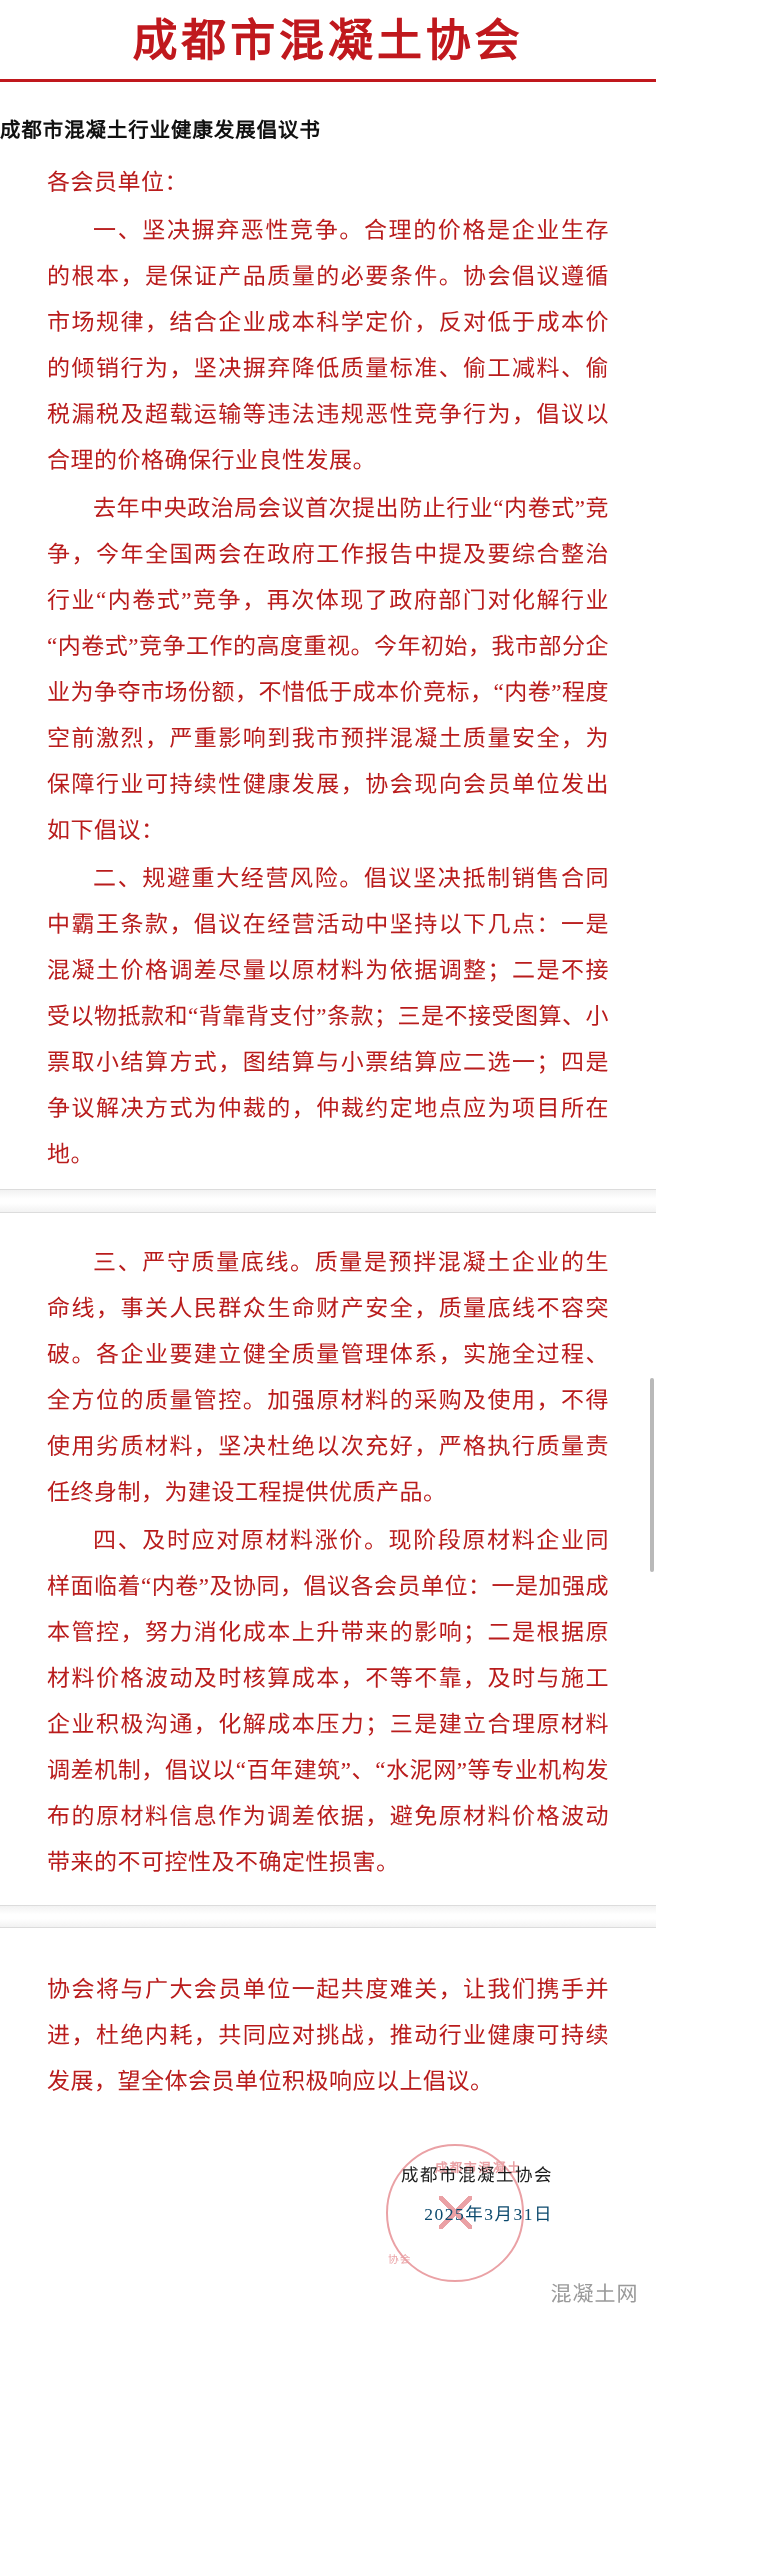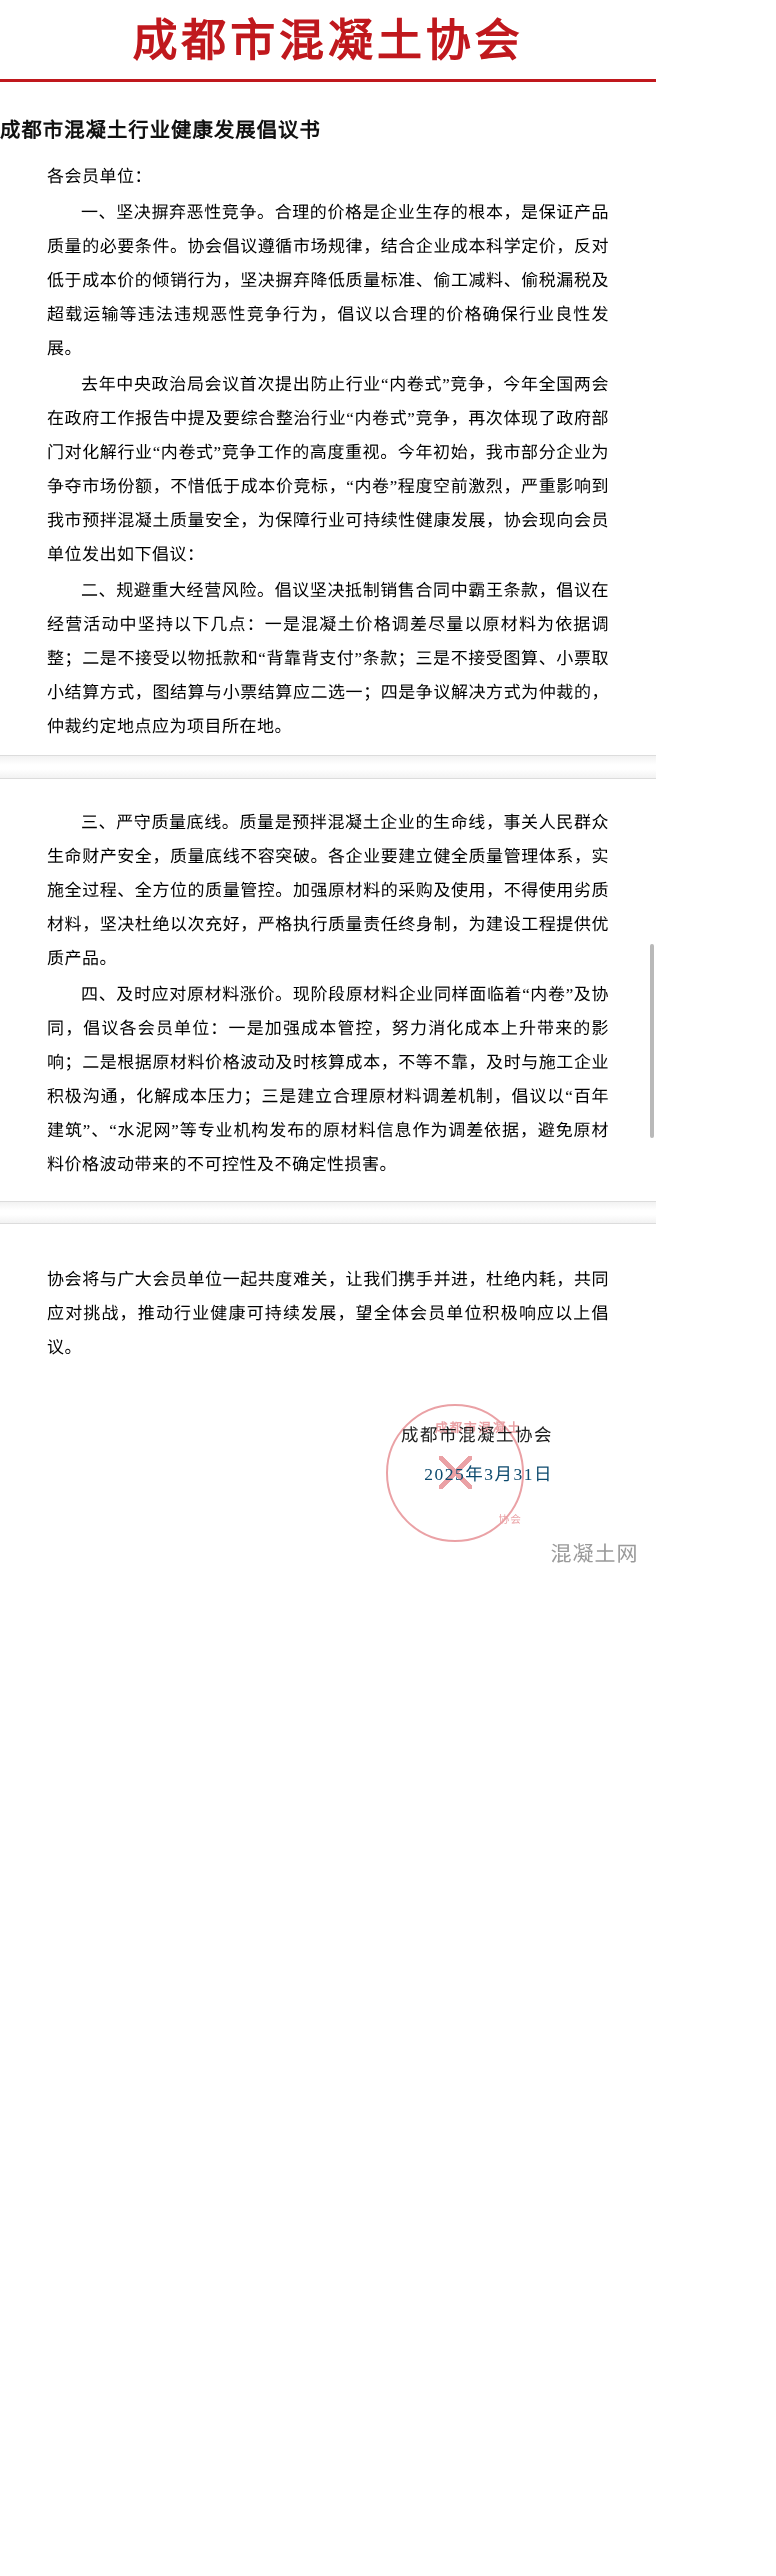--- a/index.html
+++ b/index.html
@@ -59,13 +59,13 @@
     padding: 0 47px 0 47px;
   }
   p.para {
-    font-size: 17px;
+    font-size: 23px;
     line-height: 2.0;
     margin: 0 0 1.9px 0;
     text-align: justify;
     text-justify: inter-ideograph;
     letter-spacing: 0.5px;
-    color: #000000;
+    color: #b91c1c;
   }
   p.indent { text-indent: 2em; }
 

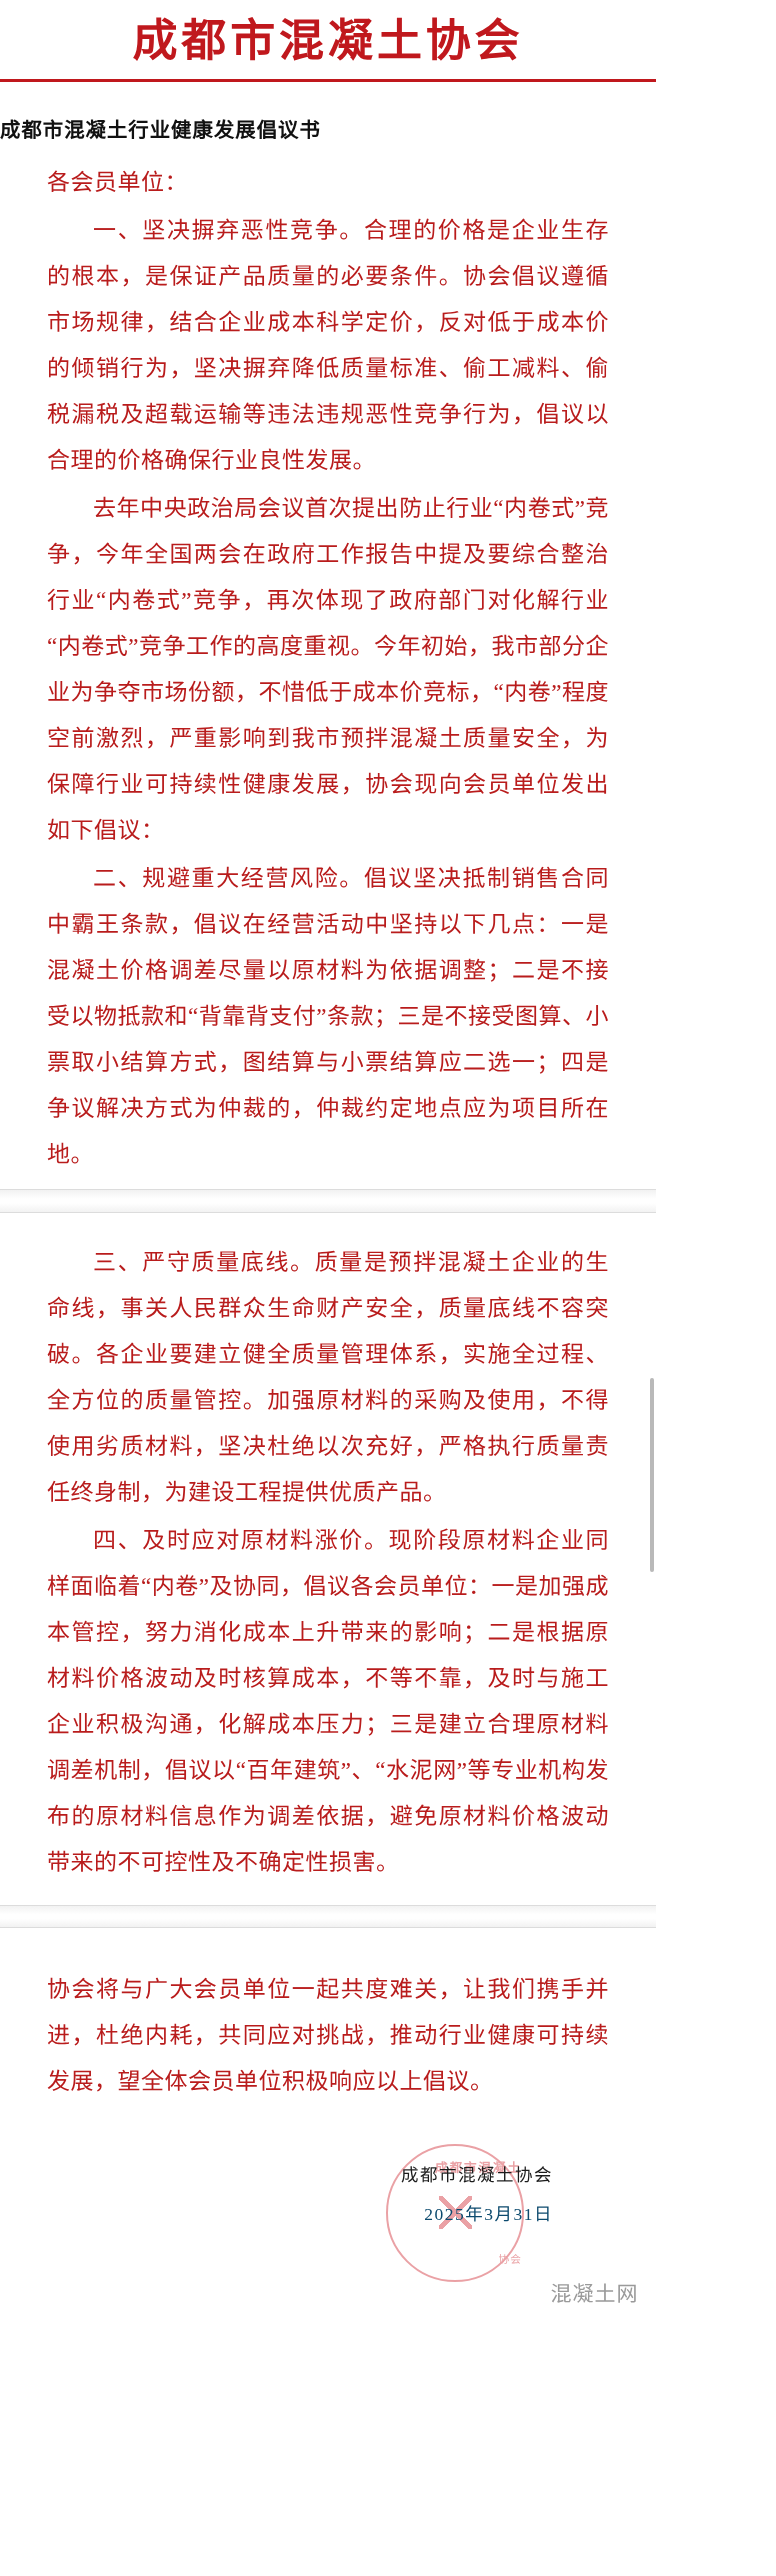--- a/index.html
+++ b/index.html
@@ -135,7 +135,7 @@
   .stamp-text-2 {
     position: absolute;
     left: 0; right: 0; bottom: 13.6px;
-    text-align: right;
+    text-align: left;
     font-size: 10.7px;
     color: #d9555c;
     letter-spacing: 1px;

